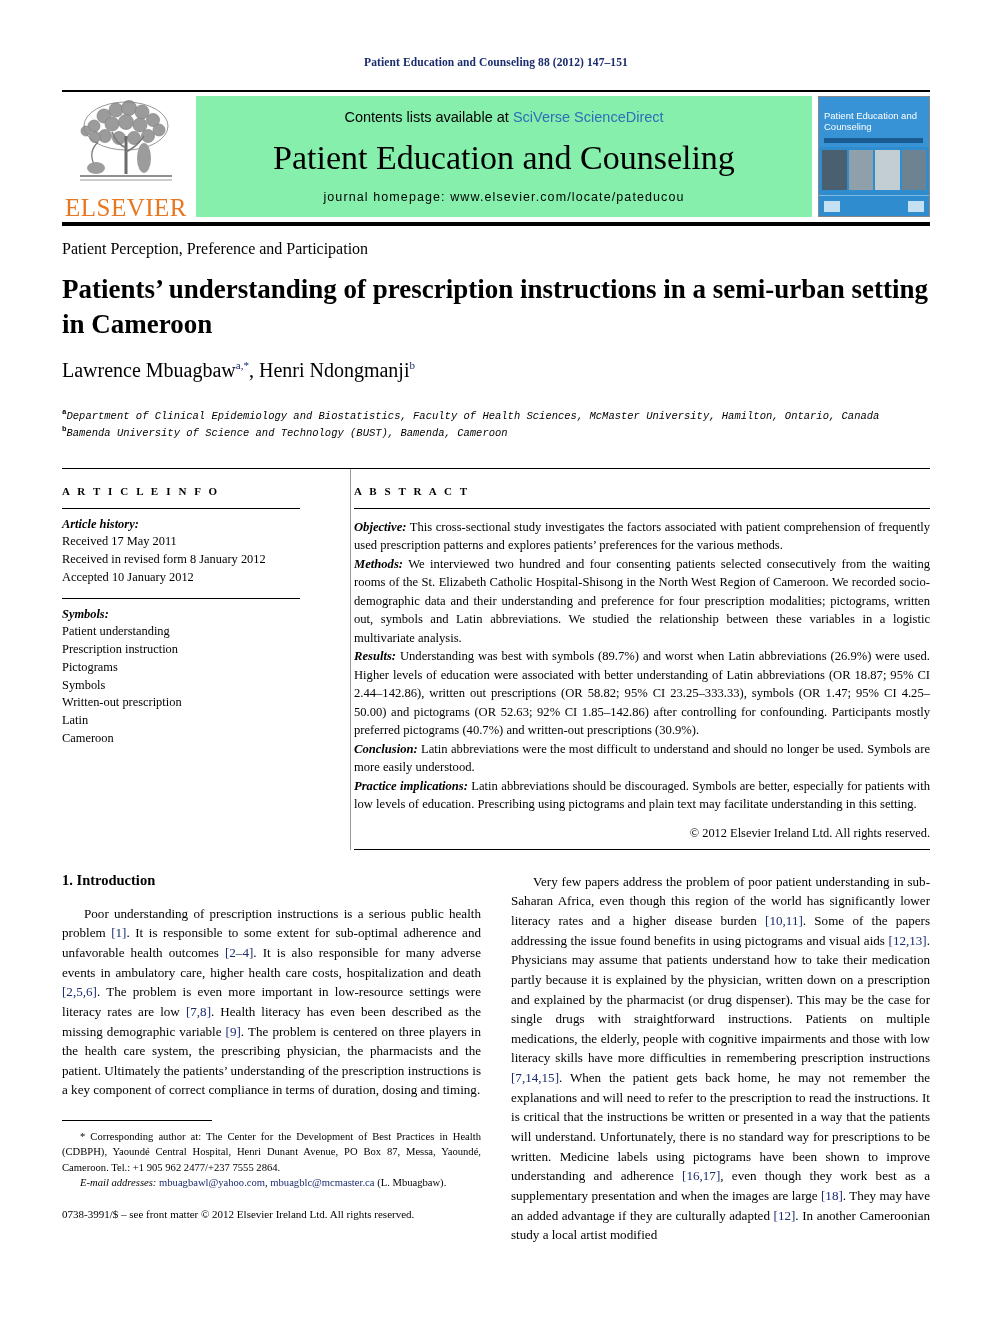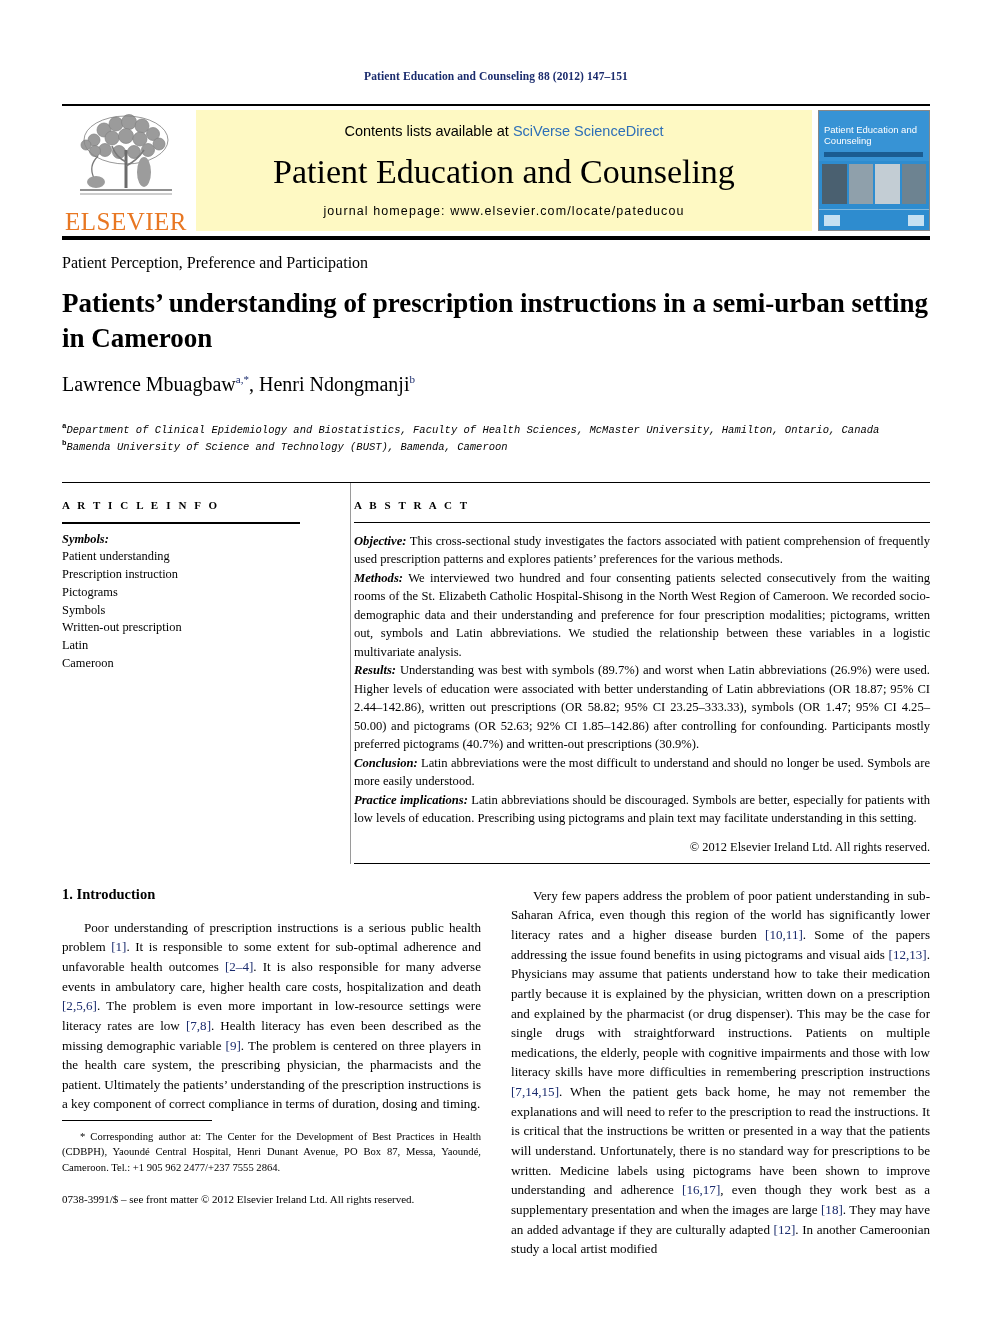--- a/index.html
+++ b/index.html
@@ -20,7 +20,7 @@
     width: 992px;
     height: 1323px;
     box-sizing: border-box;
-    padding: 18px 62px;
+    padding: 4px 62px;
   }
 
   

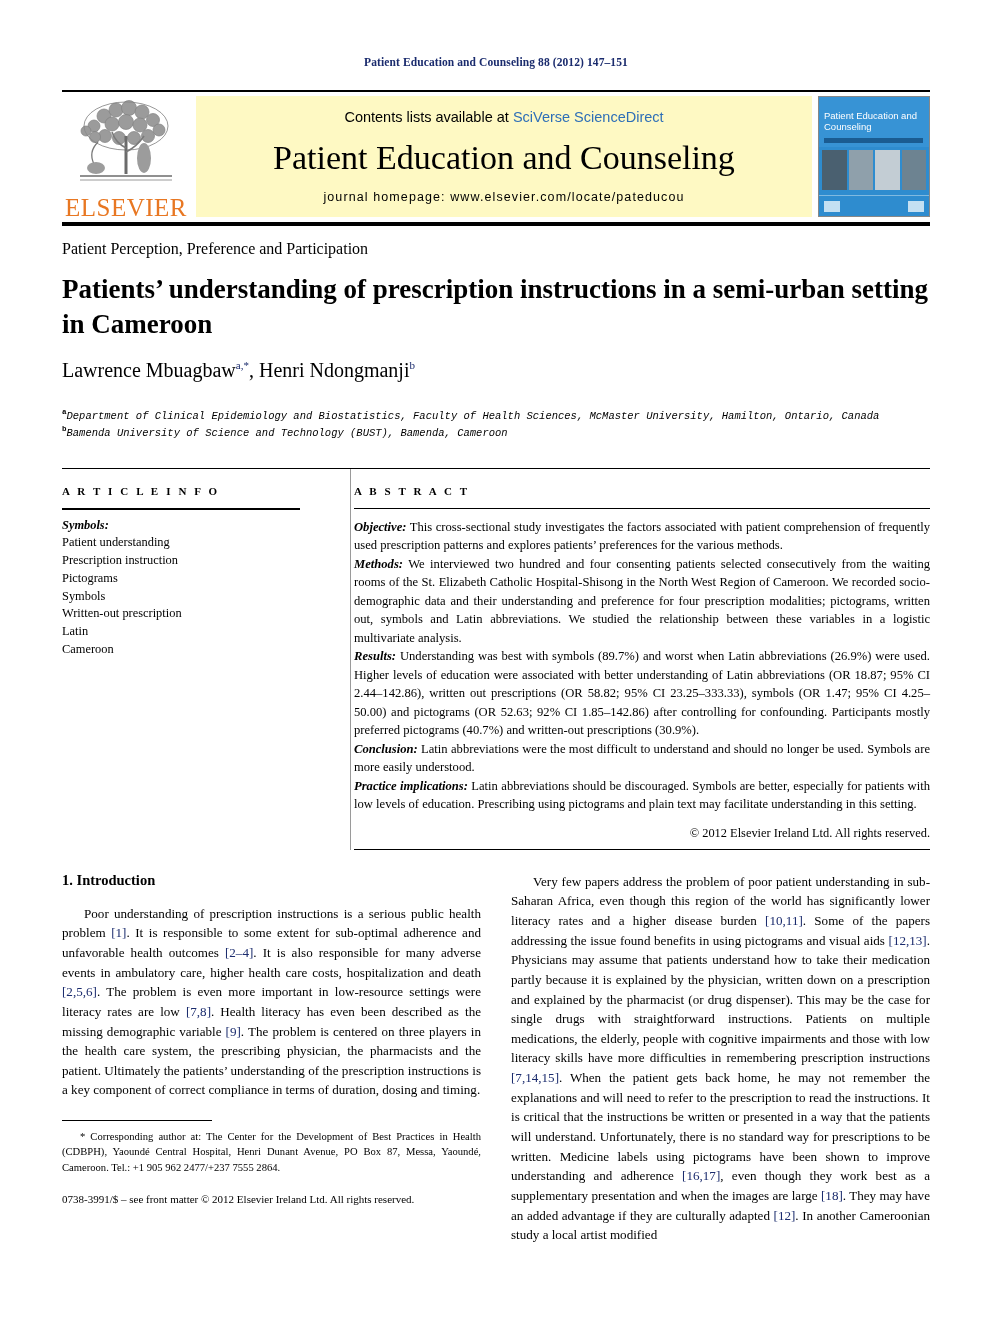--- a/index.html
+++ b/index.html
@@ -65,7 +65,7 @@
   }
   .masthead-center {
     flex: 1 1 auto;
-    background: #fef9c3;
+    background: #86efac;
     display: flex;
     flex-direction: column;
     justify-content: space-between;

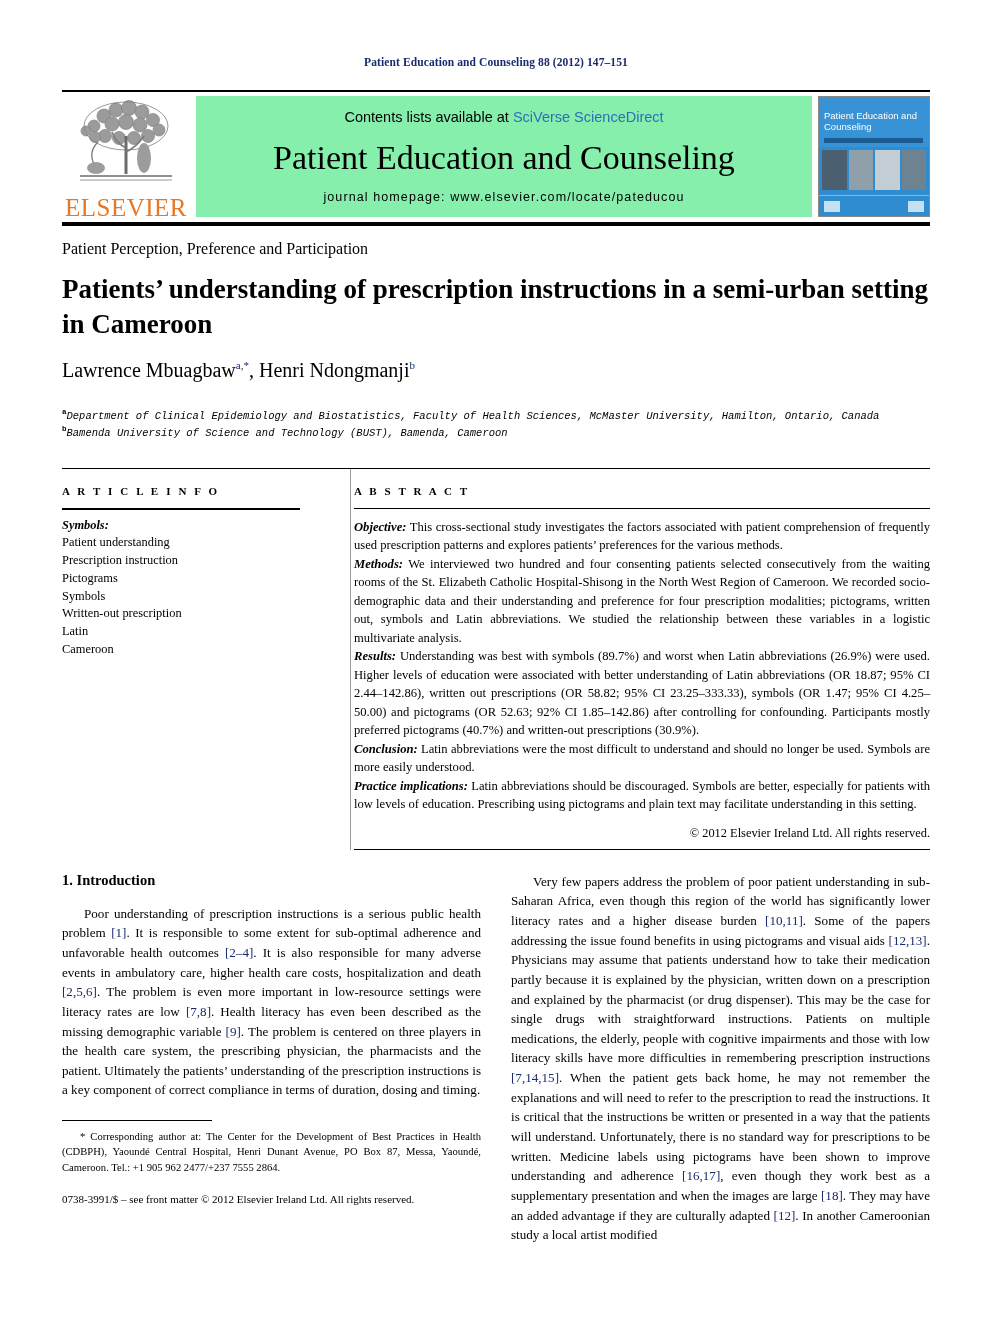--- a/index.html
+++ b/index.html
@@ -361,6 +361,12 @@
     <div class="info-col">
       <div class="col-heading">A R T I C L E   I N F O</div>
       <div class="rule-thick"></div>
+      <div class="info-block">
+        <div class="lbl">Article history:</div>
+        <div>Received 17 May 2011</div>
+        <div>Received in revised form 8 January 2012</div>
+        <div>Accepted 10 January 2012</div>
+      </div>
       <div class="rule"></div>
       <div class="info-block">
         <div class="lbl">Symbols:</div>

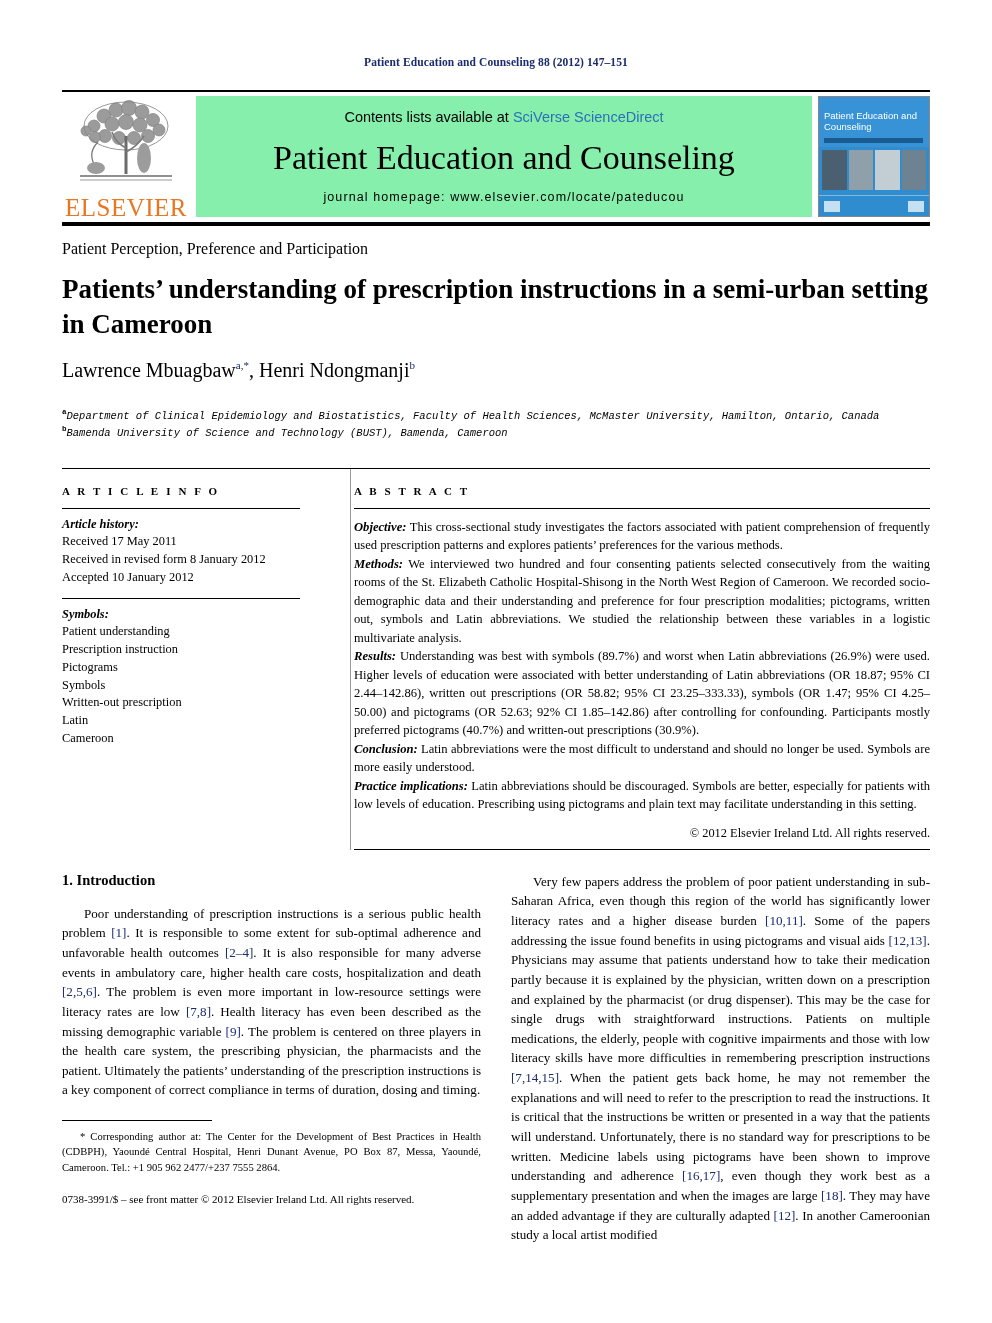--- a/index.html
+++ b/index.html
@@ -411,6 +411,7 @@
     <div class="footnote-rule"></div>
     <div class="footnote">
       <span style="padding-left:18px">*</span><span> Corresponding author at: The Center for the Development of Best Practices in Health (CDBPH), Yaoundé Central Hospital, Henri Dunant Avenue, PO Box 87, Messa, Yaoundé, Cameroon. Tel.: +1 905 962 2477/+237 7555 2864.</span>
+      <span style="display:block;text-indent:18px"><span class="ital">E-mail addresses:</span> <span class="mail">mbuagbawl@yahoo.com</span><span>, </span><span class="mail">mbuagblc@mcmaster.ca</span><span> (L. Mbuagbaw).</span></span>
     </div>
     <div class="imprint">
       <div>0738-3991/$ – see front matter © 2012 Elsevier Ireland Ltd. All rights reserved.</div>

